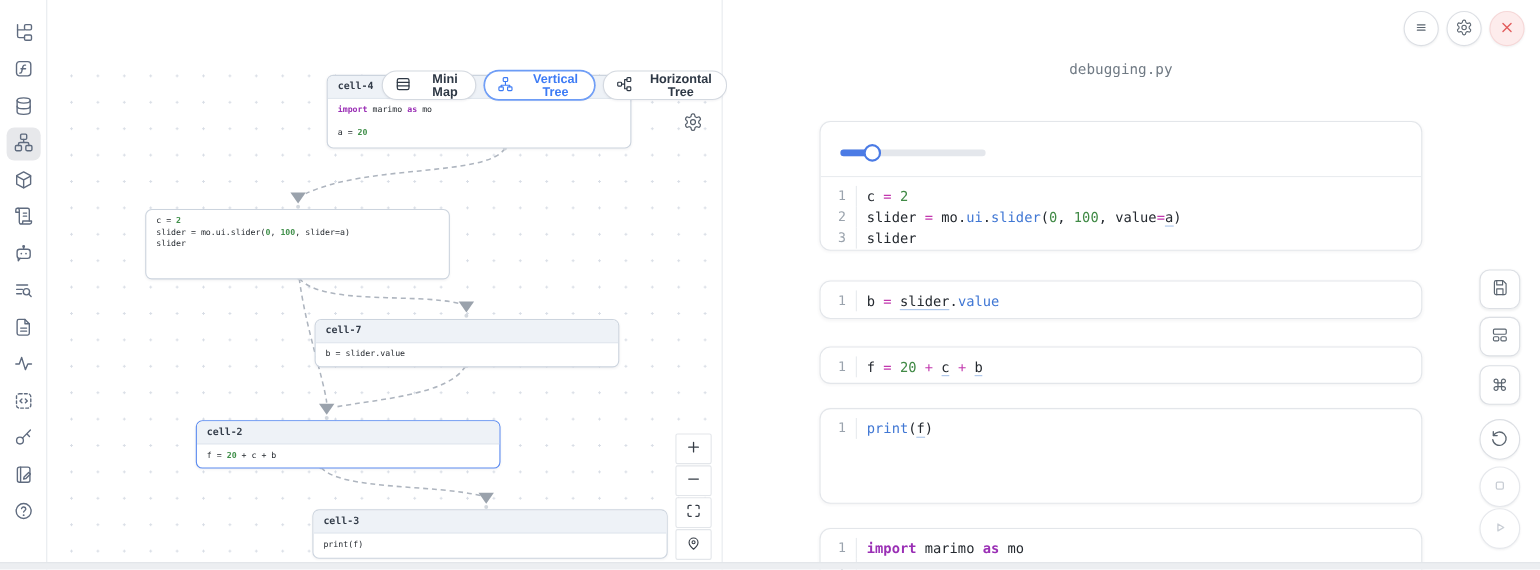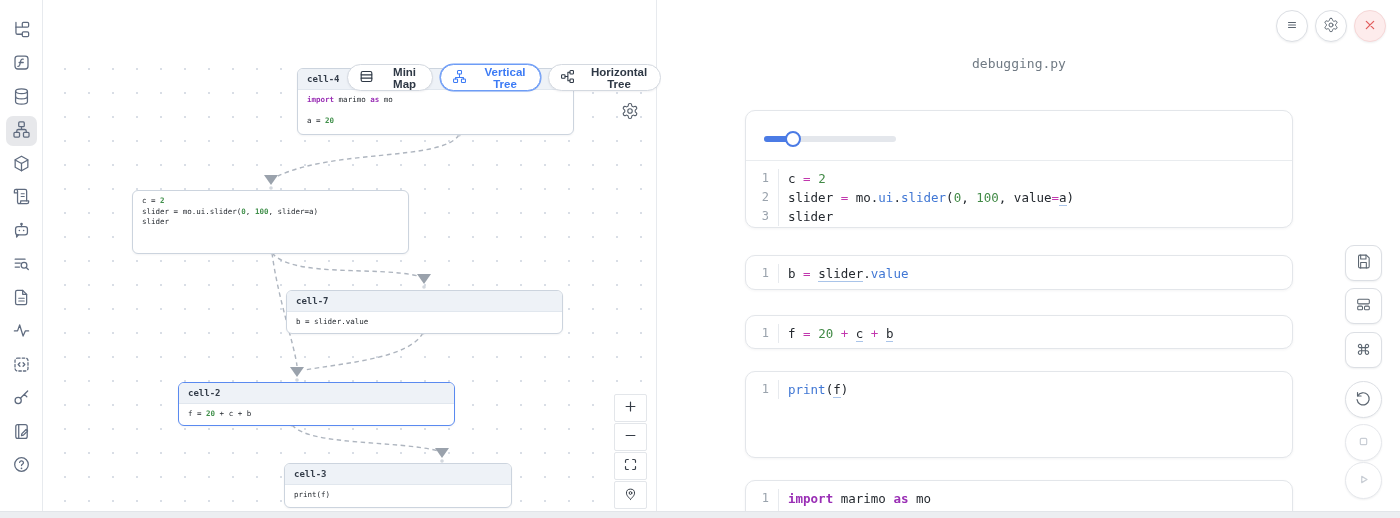--- a/index.html
+++ b/index.html
@@ -230,7 +230,7 @@
             </div>
             <div class="gnode-body"><div class="gl"><span class="k-p">f = </span><span class="k-num">20</span><span class="k-p"> + c + b</span></div></div>
           </div>
-          <div class="gnode" style="left: 237px; top: 416px; width: 228px; height: 45px;">
+          <div class="gnode" style="left: 237px; top: 416px; width: 323px; height: 45px;">
             <div class="gnode-header">
               <span>cell-3</span>
             </div>

